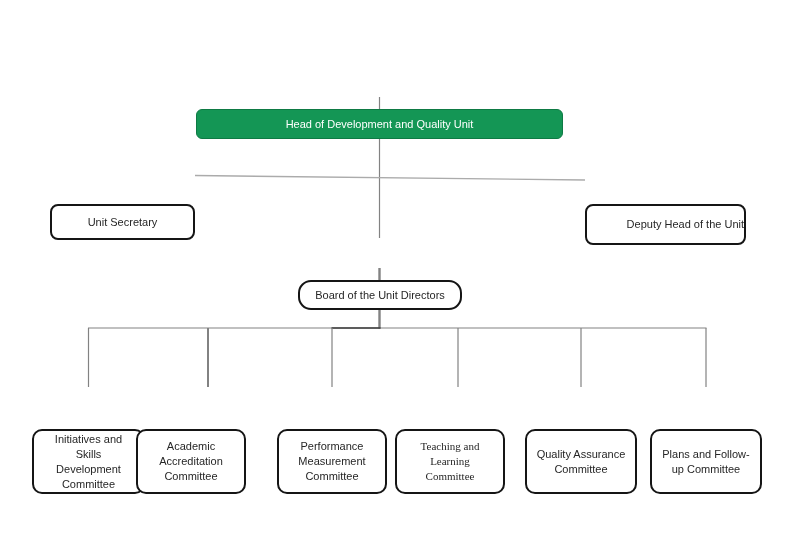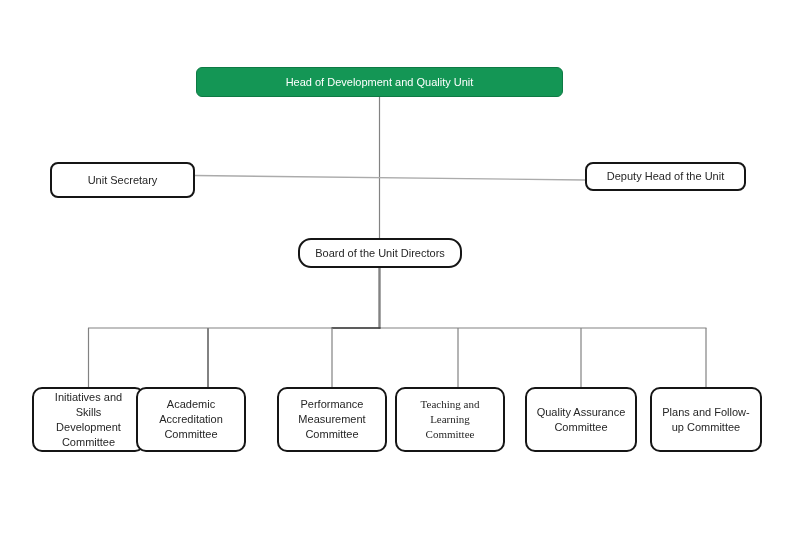--- a/index.html
+++ b/index.html
@@ -23,7 +23,7 @@
     background:var(--node-fill,#ffffff);
     border:2px solid var(--node-border,#151515);
     color:var(--node-text,#262626);
-    font-size:11px; line-height:15px;
+    font-size:11px; line-height:15px;margin-top:42px;
   }
   .node.small { border-radius:8px; white-space:nowrap; }
   .node.head {

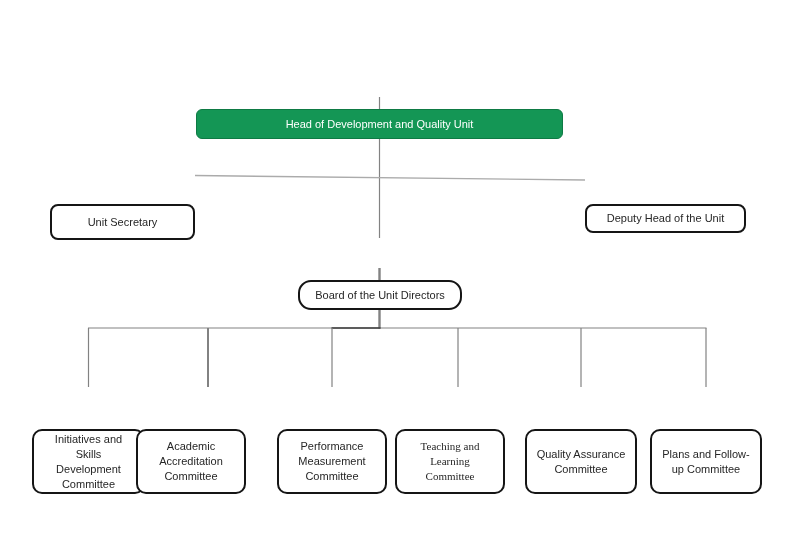--- a/index.html
+++ b/index.html
@@ -62,7 +62,7 @@
     <span class="lbl">Unit Secretary</span>
   </div>
 
-  <div class="node small" style="left:585px; top:162px; width:161px; height:29px;">
+  <div class="node small" style="left:585px; top:162px; width:161px; height:41px;justify-content:flex-end;">
     <span class="lbl">Deputy Head of the Unit</span>
   </div>
 

